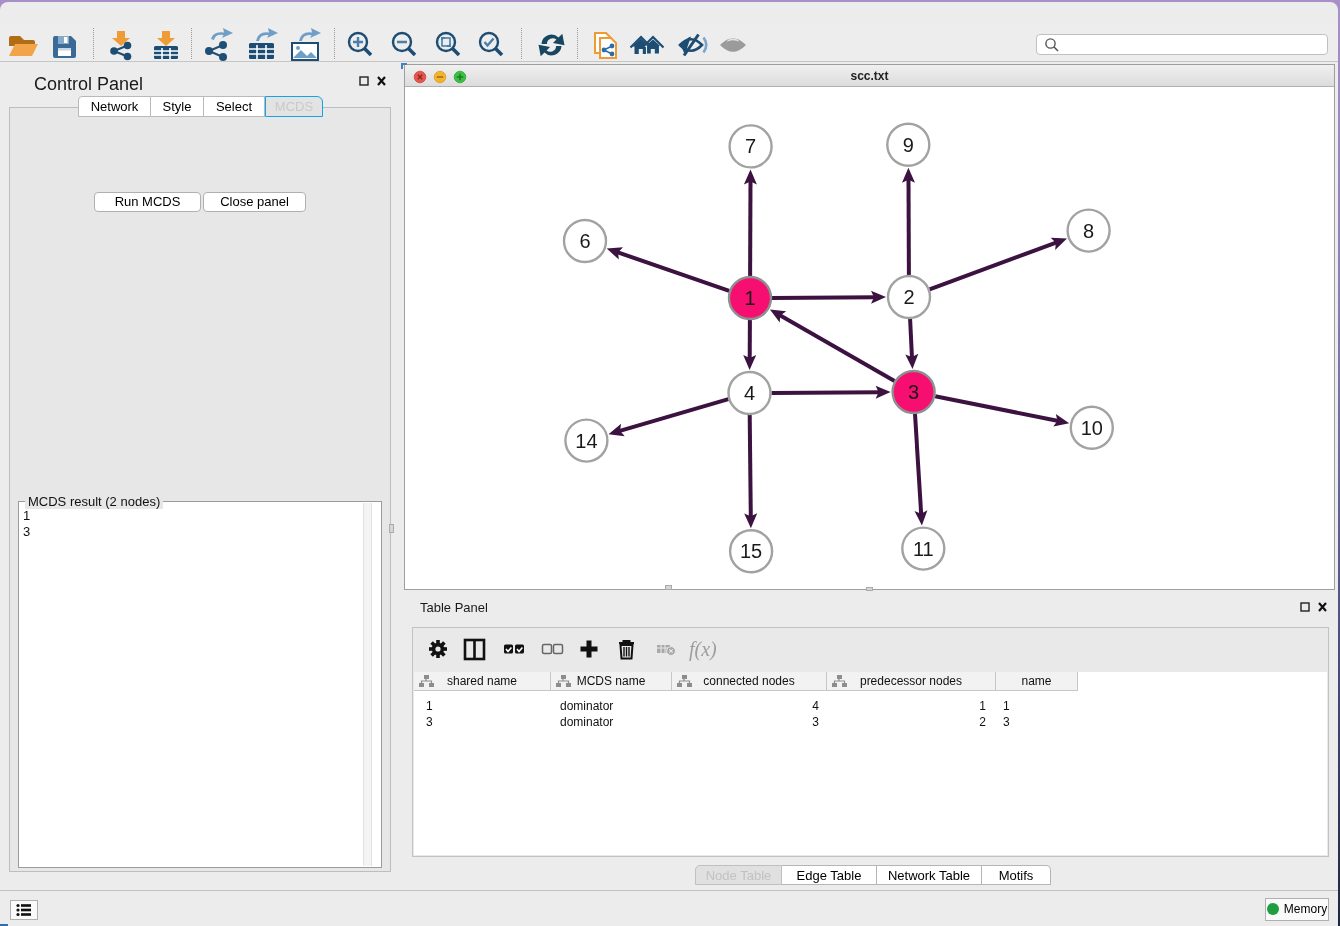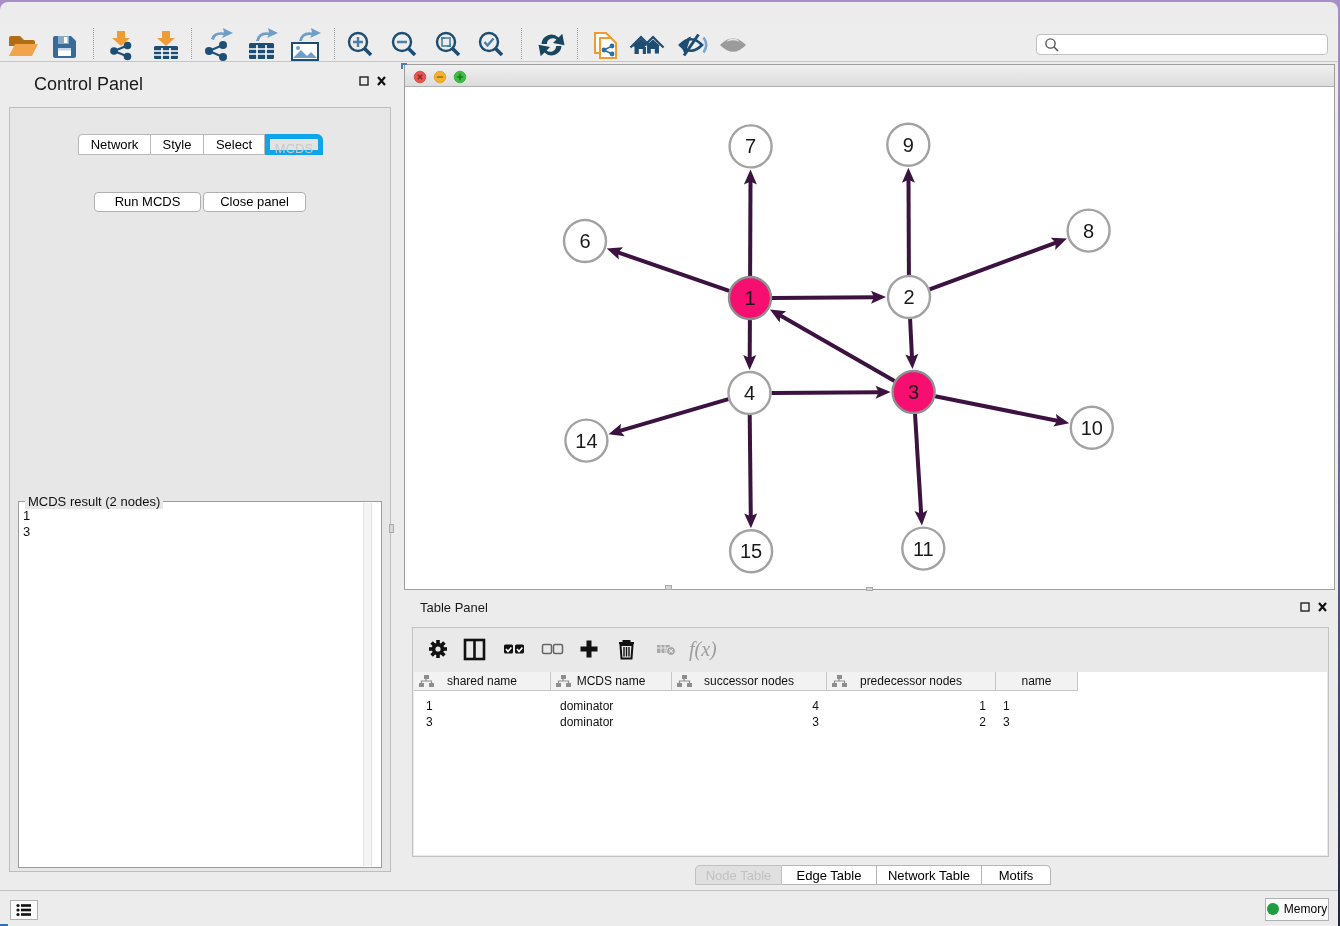--- a/index.html
+++ b/index.html
@@ -206,6 +206,7 @@
         <line x1="51.8" y1="12" x2="58.2" y2="12" stroke="#1c7c22" stroke-width="1.6"></line>
         <line x1="55" y1="8.8" x2="55" y2="15.2" stroke="#1c7c22" stroke-width="1.6"></line>
       </svg>
+      <div id="netname">scc.txt</div>
     </div>
     <div id="graph" style="position:absolute;left:0;top:23px;">
     <svg width="929" height="502" viewBox="0 0 929 502">

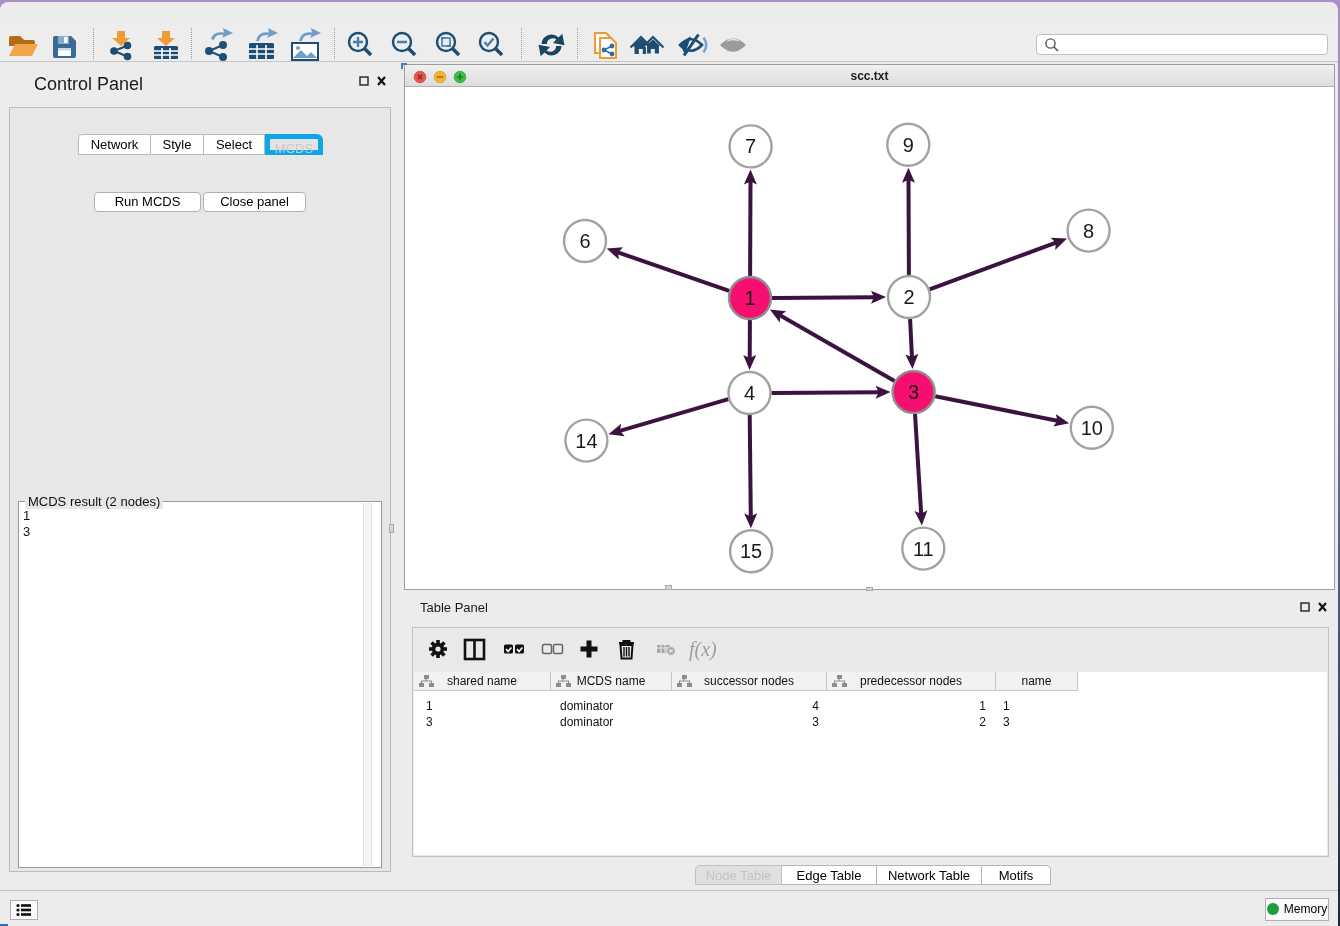--- a/index.html
+++ b/index.html
@@ -18,7 +18,7 @@
 #cp{position:absolute;left:0;top:61px;width:393px;height:823px;background:#ececec;}
 #cptitle{position:absolute;left:14px;top:11px;font-size:18px;color:#1a1a1a;margin-left:20px;}
 #cppane{position:absolute;left:9px;top:44px;width:382px;height:765px;background:#e7e7e7;border:1px solid #bdbdbd;}
-.tab{position:absolute;top:33px;height:21px;font-size:13px;text-align:center;line-height:20px;background:#fff;border:1px solid #b9b9b9;color:#000;margin-top:38px;}
+.tab{position:absolute;top:33px;height:21px;font-size:13px;text-align:center;line-height:20px;background:#fff;border:1px solid #b9b9b9;color:#000;}
 #tabmcds{background:#e3e3e3;border:5px solid #0ea5e9;color:#c9c9c9;border-radius:0 6px 0 0;}
 #optlabel{position:absolute;left:0;top:75px;width:400px;text-align:center;font-size:13px;color:#111;}
 #combo{position:absolute;left:44px;top:97px;width:311px;height:20px;background:#fff;border:1px solid #b3b3b3;border-radius:4px;font-size:13px;line-height:19px;padding-left:12px;color:#111;}

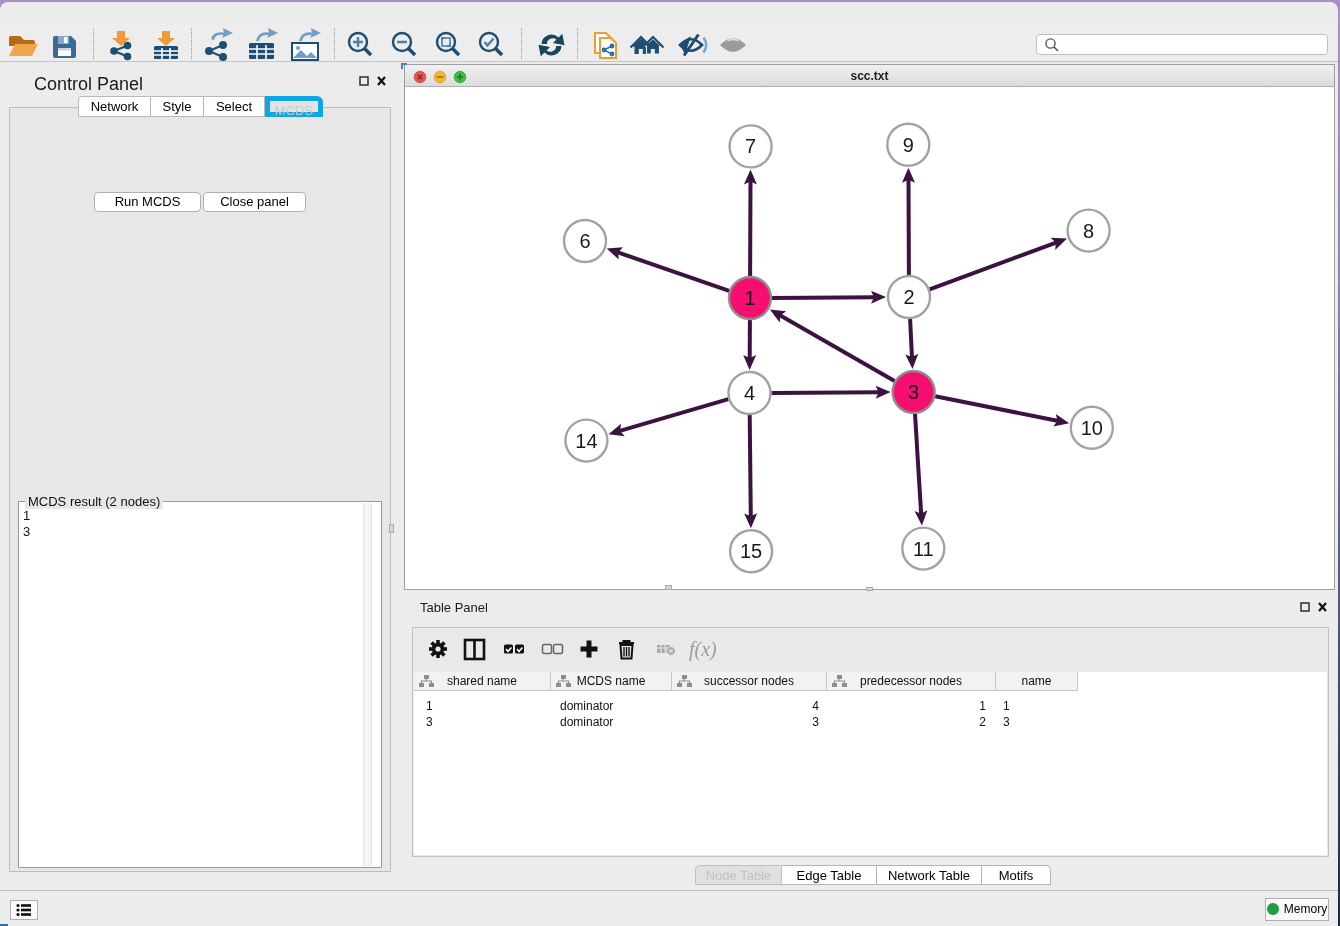--- a/index.html
+++ b/index.html
@@ -19,7 +19,7 @@
 #cptitle{position:absolute;left:14px;top:11px;font-size:18px;color:#1a1a1a;margin-left:20px;}
 #cppane{position:absolute;left:9px;top:44px;width:382px;height:765px;background:#e7e7e7;border:1px solid #bdbdbd;}
 .tab{position:absolute;top:33px;height:21px;font-size:13px;text-align:center;line-height:20px;background:#fff;border:1px solid #b9b9b9;color:#000;}
-#tabmcds{background:#e3e3e3;border:5px solid #0ea5e9;color:#c9c9c9;border-radius:0 6px 0 0;}
+#tabmcds{background:#e3e3e3;border:1px solid #0ea5e9;color:#c9c9c9;border-radius:0 6px 0 0;}
 #optlabel{position:absolute;left:0;top:75px;width:400px;text-align:center;font-size:13px;color:#111;}
 #combo{position:absolute;left:44px;top:97px;width:311px;height:20px;background:#fff;border:1px solid #b3b3b3;border-radius:4px;font-size:13px;line-height:19px;padding-left:12px;color:#111;}
 .btn{position:absolute;top:129px;height:20px;background:#fff;border:1px solid #b0b0b0;border-radius:4px;font-size:13px;text-align:center;line-height:18px;color:#000;}

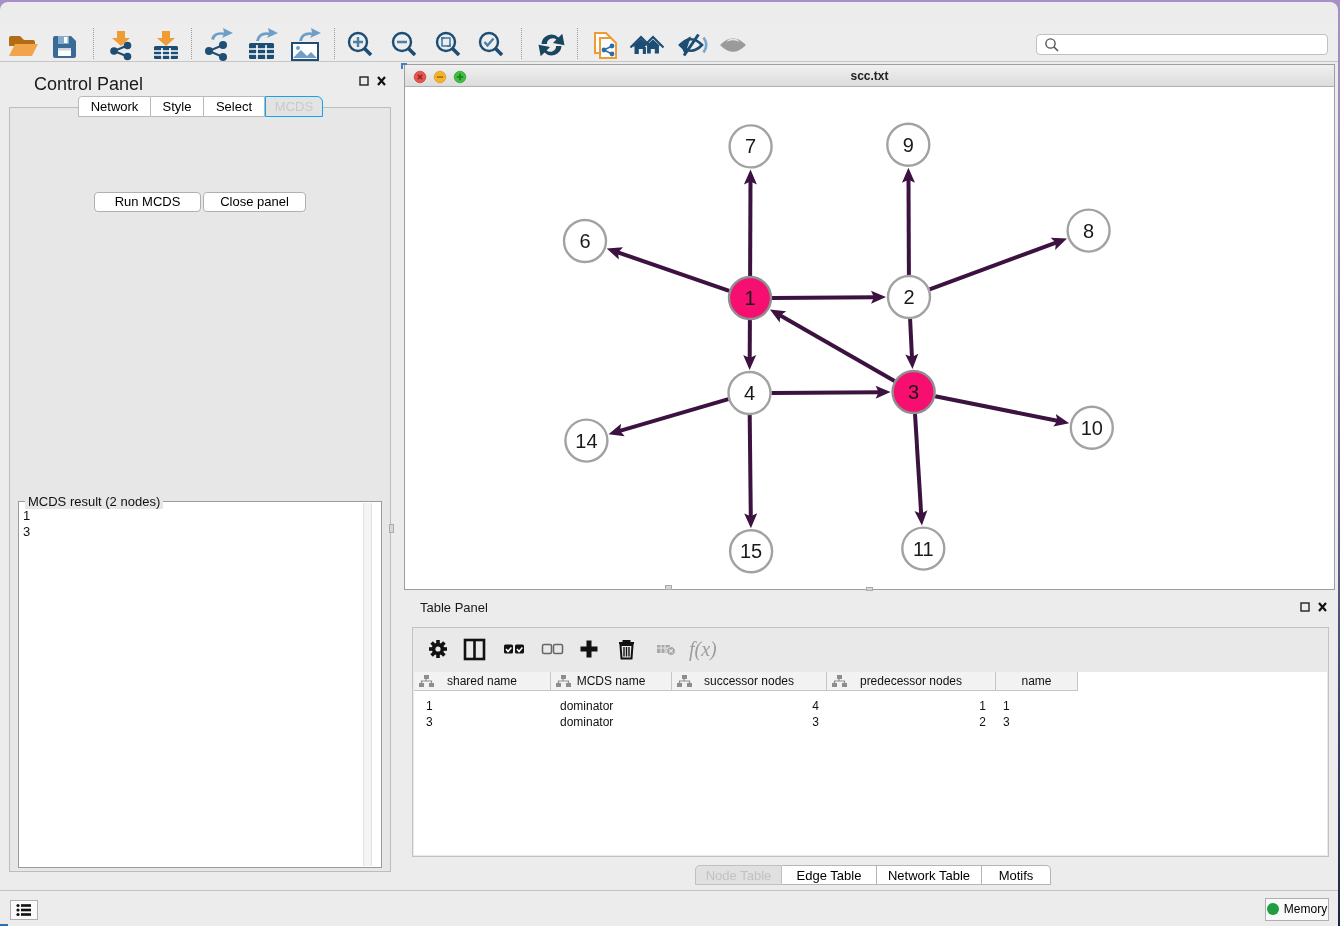--- a/index.html
+++ b/index.html
@@ -328,7 +328,7 @@
         <div id="thead">
           <div class="th" style="left:0;width:137px;">shared name</div>
           <div class="th" style="left:137px;width:121px;">MCDS name</div>
-          <div class="th" style="left:258px;width:155px;">successor nodes</div>
+          <div class="th" style="left:258px;width:155px;">connected nodes</div>
           <div class="th" style="left:413px;width:169px;">predecessor nodes</div>
           <div class="th" style="left:582px;width:82px;">name</div>
           <svg width="600" height="13" viewBox="0 0 600 13" style="position:absolute;left:0;top:3px;pointer-events:none;">

